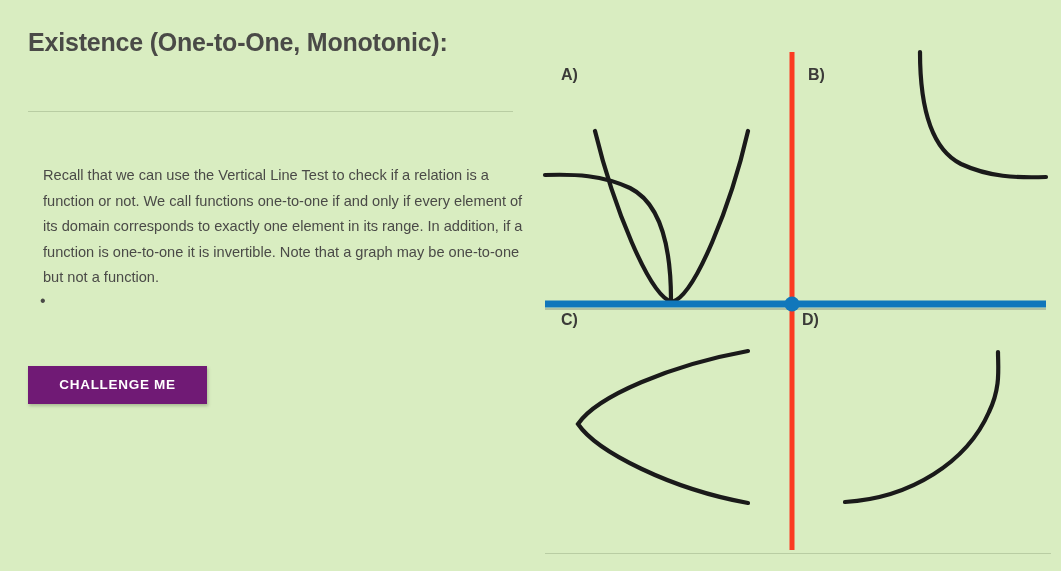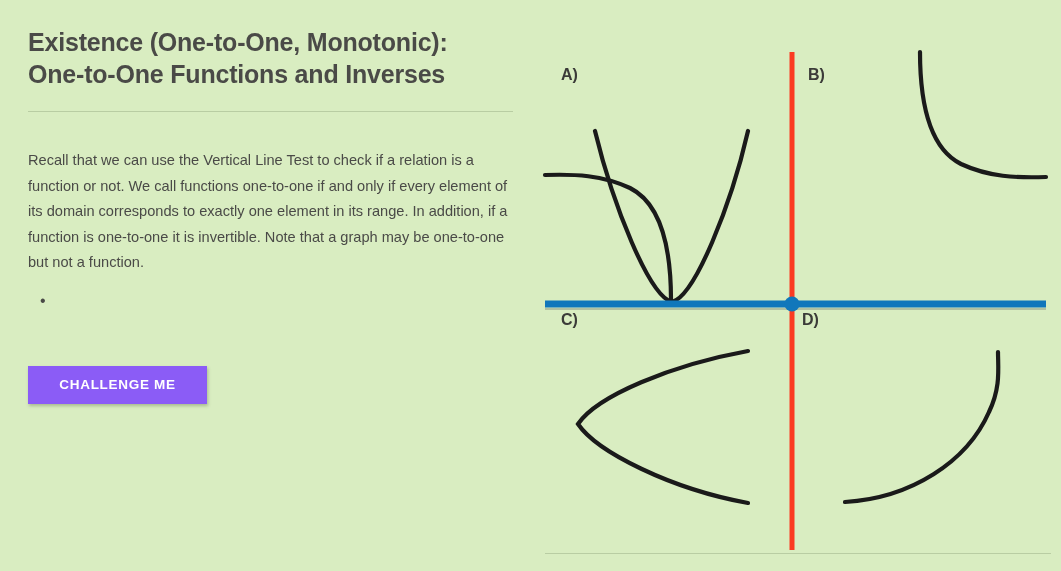--- a/index.html
+++ b/index.html
@@ -152,7 +152,6 @@
 
     <h1 id="page-title">
       <span>Existence (One-to-One, Monotonic):</span><br>
-      <span>One-to-One Functions and Inverses</span>
     </h1>
 
     <div id="title-divider"></div>

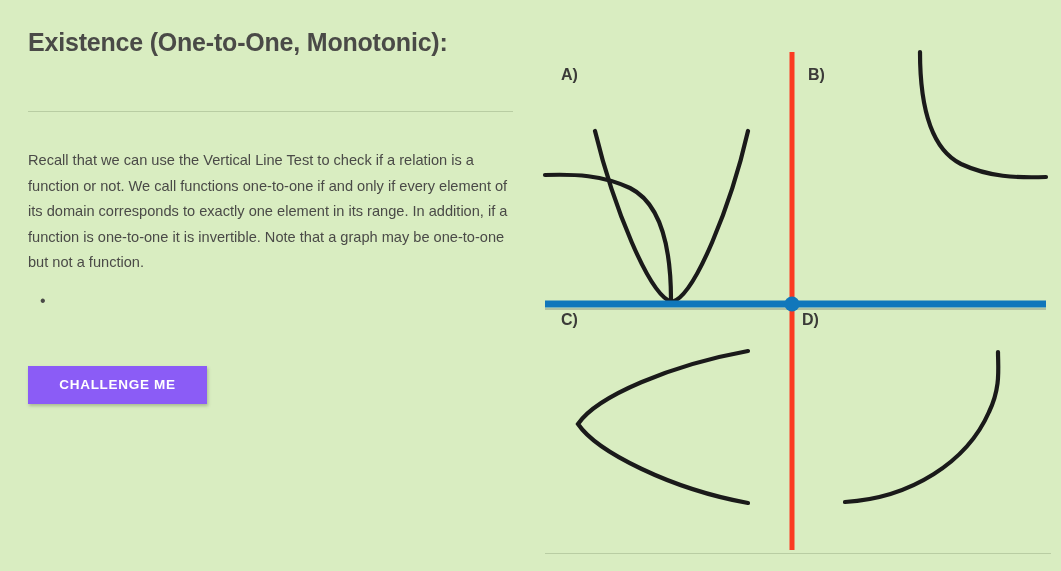--- a/index.html
+++ b/index.html
@@ -57,7 +57,7 @@
     left: 28px;
     top: 148px;
     width: 488px;
-    margin: 0;
+    margin: 15px;
     font-size: 14.6px;
     line-height: 25.5px;
     color: #4a4a47;

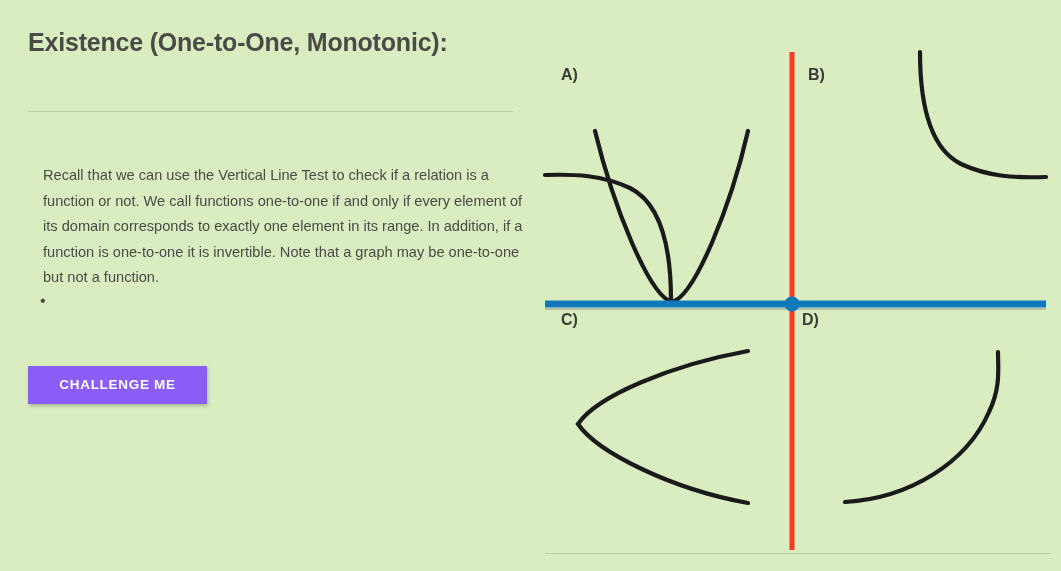--- a/index.html
+++ b/index.html
@@ -92,7 +92,7 @@
     width: 179px;
     height: 38px;
     border: none;
-    background: #8b5cf6;
+    background: #701a75;
     color: #ffffff;
     font-family: "Liberation Sans", sans-serif;
     font-size: 13.5px;

